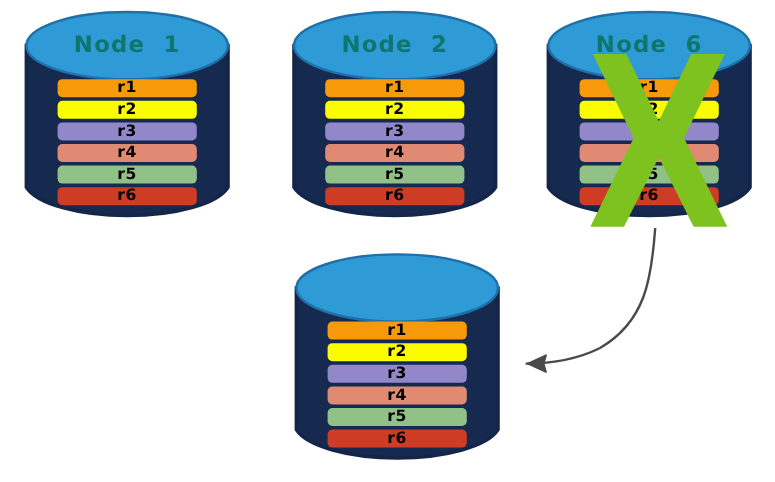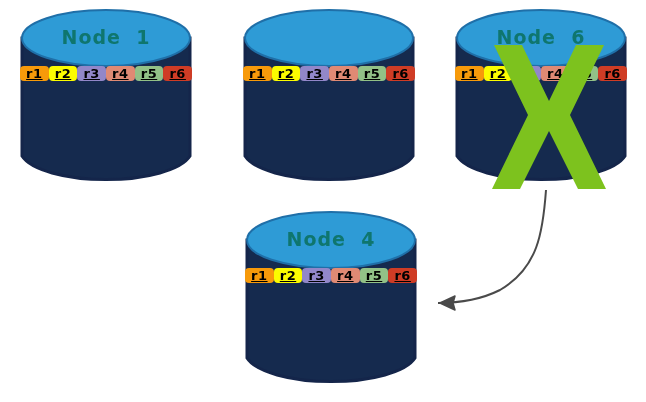--- a/index.html
+++ b/index.html
@@ -117,6 +117,7 @@
       <path d="M2,30 L2,148 A86,30 0 0 0 170,148 L170,30 Z" fill="#152a4e" stroke="#14254a" stroke-width="3"></path>
       <ellipse cx="86" cy="30" rx="84" ry="28" fill="#2e9bd6" stroke="#1f6fa8" stroke-width="2"></ellipse>
     </svg>
+    <div class="node-title" style="top:18px; font-size:19px;">Node  2</div>
     <div class="records" style="top:58px;">
       <div class="record" style="background:#f79a0a; width:116px; height:15px; margin-bottom:3px;">
         <span class="record-label" style="font-size:13px;">r1</span>

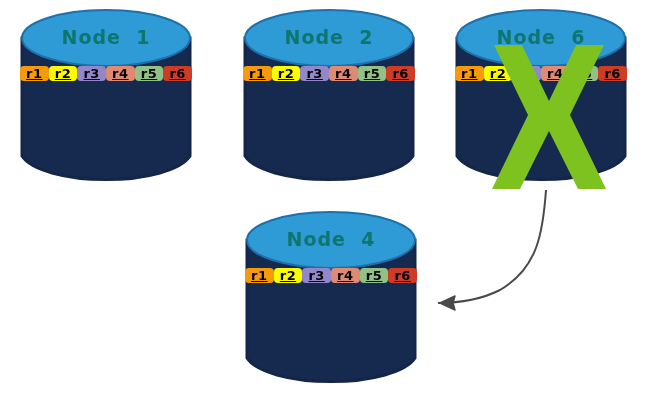--- a/index.html
+++ b/index.html
@@ -47,8 +47,7 @@
     left: 0;
     width: 100%;
     display: flex;
-    flex-direction: row;
-    text-decoration: underline;
+    flex-direction: column;
   }
   .record {
     position: relative;

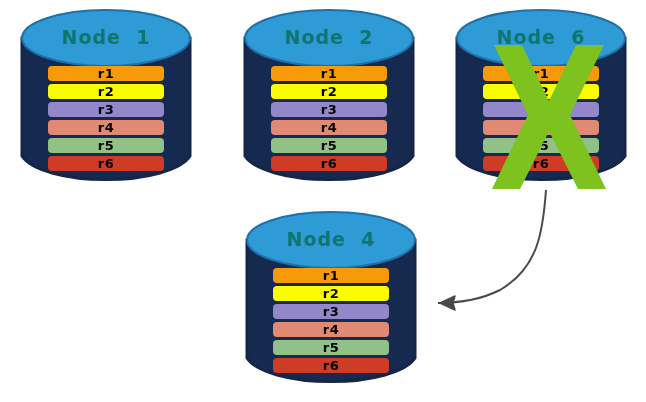--- a/index.html
+++ b/index.html
@@ -175,7 +175,6 @@
       <path d="M2,30 L2,148 A86,30 0 0 0 170,148 L170,30 Z" fill="#152a4e" stroke="#14254a" stroke-width="3"></path>
       <ellipse cx="86" cy="30" rx="84" ry="28" fill="#2e9bd6" stroke="#1f6fa8" stroke-width="2"></ellipse>
     </svg>
-    <div class="node-title" style="top:18px; font-size:19px;">Node  4</div>
     <div class="records" style="top:58px;">
       <div class="record" style="background:#f79a0a; width:116px; height:15px; margin-bottom:3px;">
         <span class="record-label" style="font-size:13px;">r1</span>

